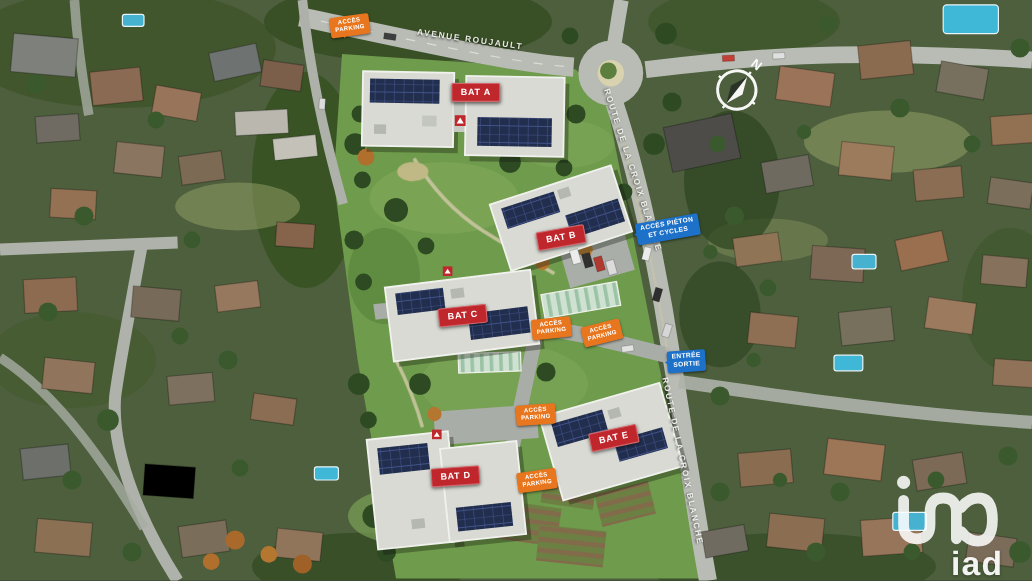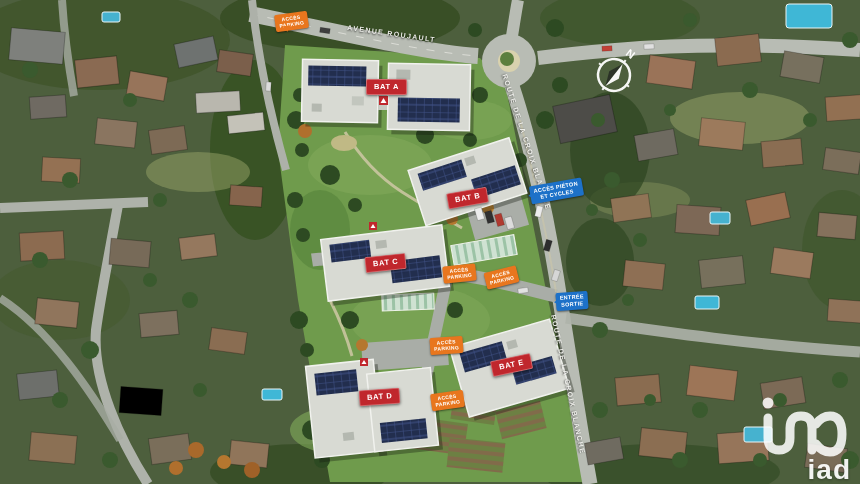--- a/index.html
+++ b/index.html
@@ -331,7 +331,7 @@
 <span class="street" style="left:466px;top:124px;transform:rotate(72deg);transform-origin:center;width:112px;">ROUTE DE LA CROIX BLANCHE</span>
 <span class="street" style="left:509px;top:366px;transform:rotate(78deg);transform-origin:center;width:112px;">ROUTE DE LA CROIX BLANCHE</span>
 
-<span class="bat-badge" style="left:366px;top:69px;margin-top:10px;">BAT A</span>
+<span class="bat-badge" style="left:376px;top:69px;">BAT A</span>
 <span class="bat-badge" style="left:447px;top:190px;transform:rotate(-10deg);">BAT B</span>
 <span class="bat-badge" style="left:365px;top:255px;transform:rotate(-6deg);">BAT C</span>
 <span class="bat-badge" style="left:359px;top:389px;transform:rotate(-4deg);">BAT D</span>

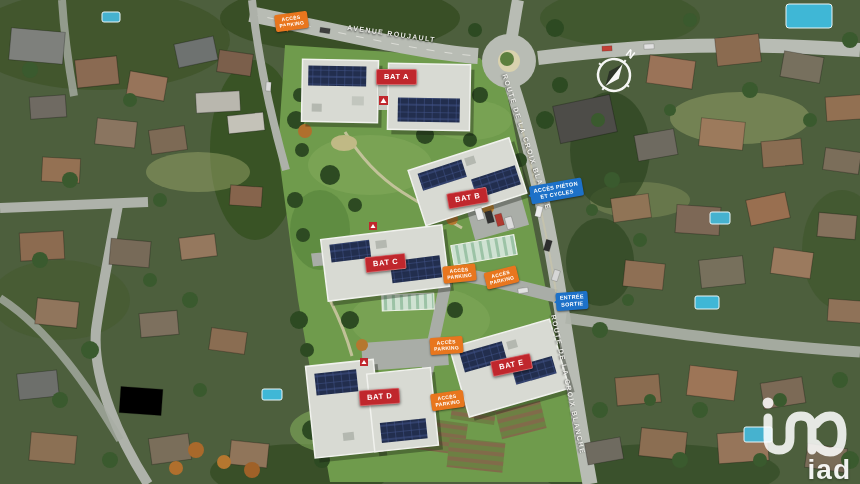--- a/index.html
+++ b/index.html
@@ -30,7 +30,7 @@
   
   .compass{position:absolute;left:585px;top:44px;width:58px;height:58px;}
   
-  .logo{position:absolute;right:6px;bottom:0;width:98px;opacity:.93;}
+  .logo{position:absolute;right:21px;bottom:0;width:98px;opacity:.93;}
   .logo .brand{color:#fff;font-weight:bold;font-size:28px;line-height:1;
        text-align:right;padding-right:3px;margin-top:-8px;letter-spacing:1px;}
 </style>

